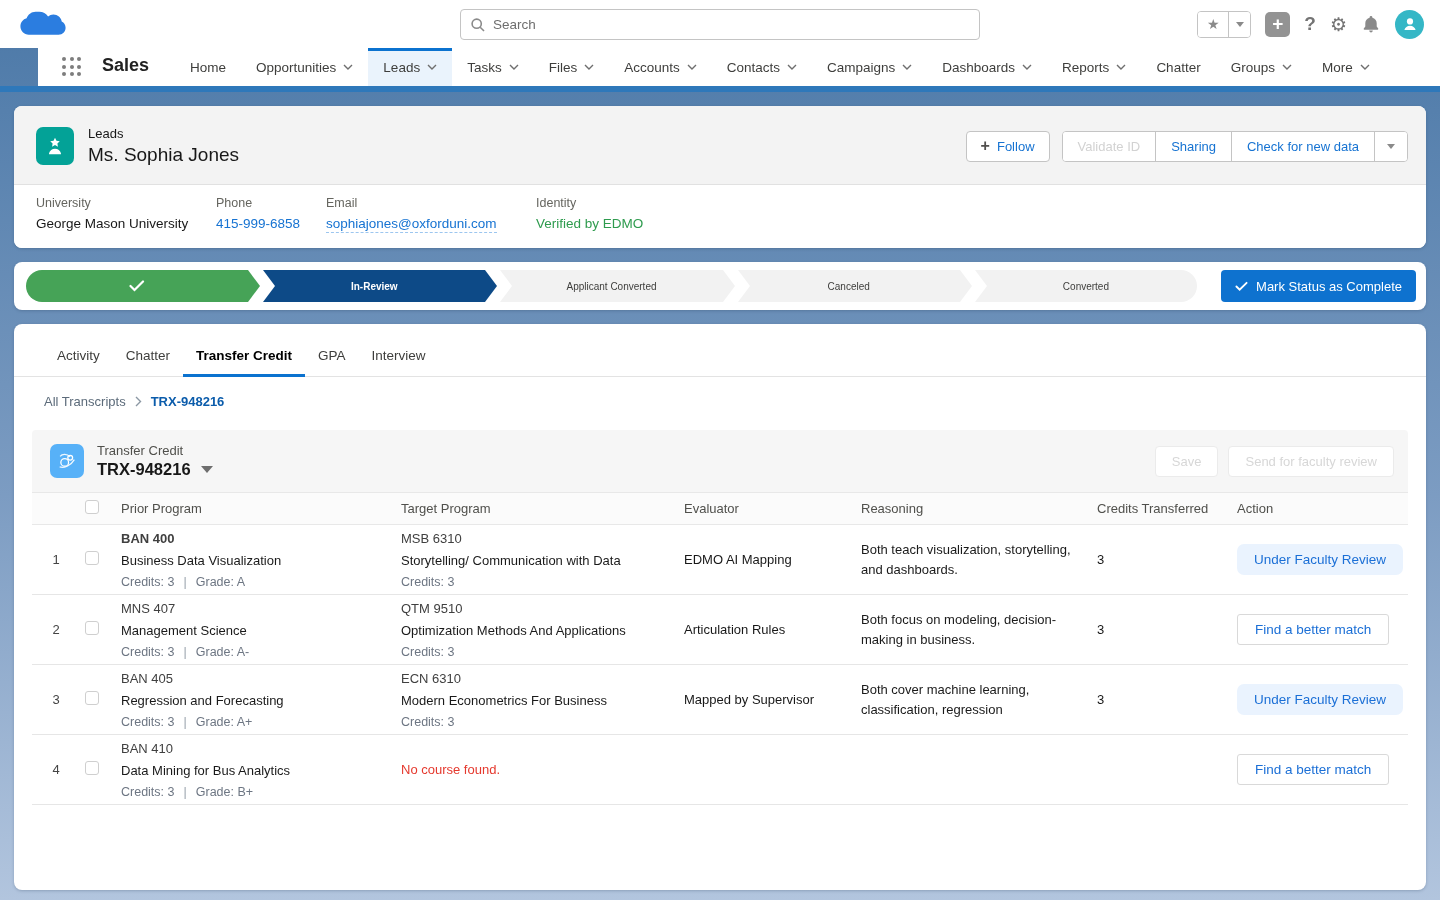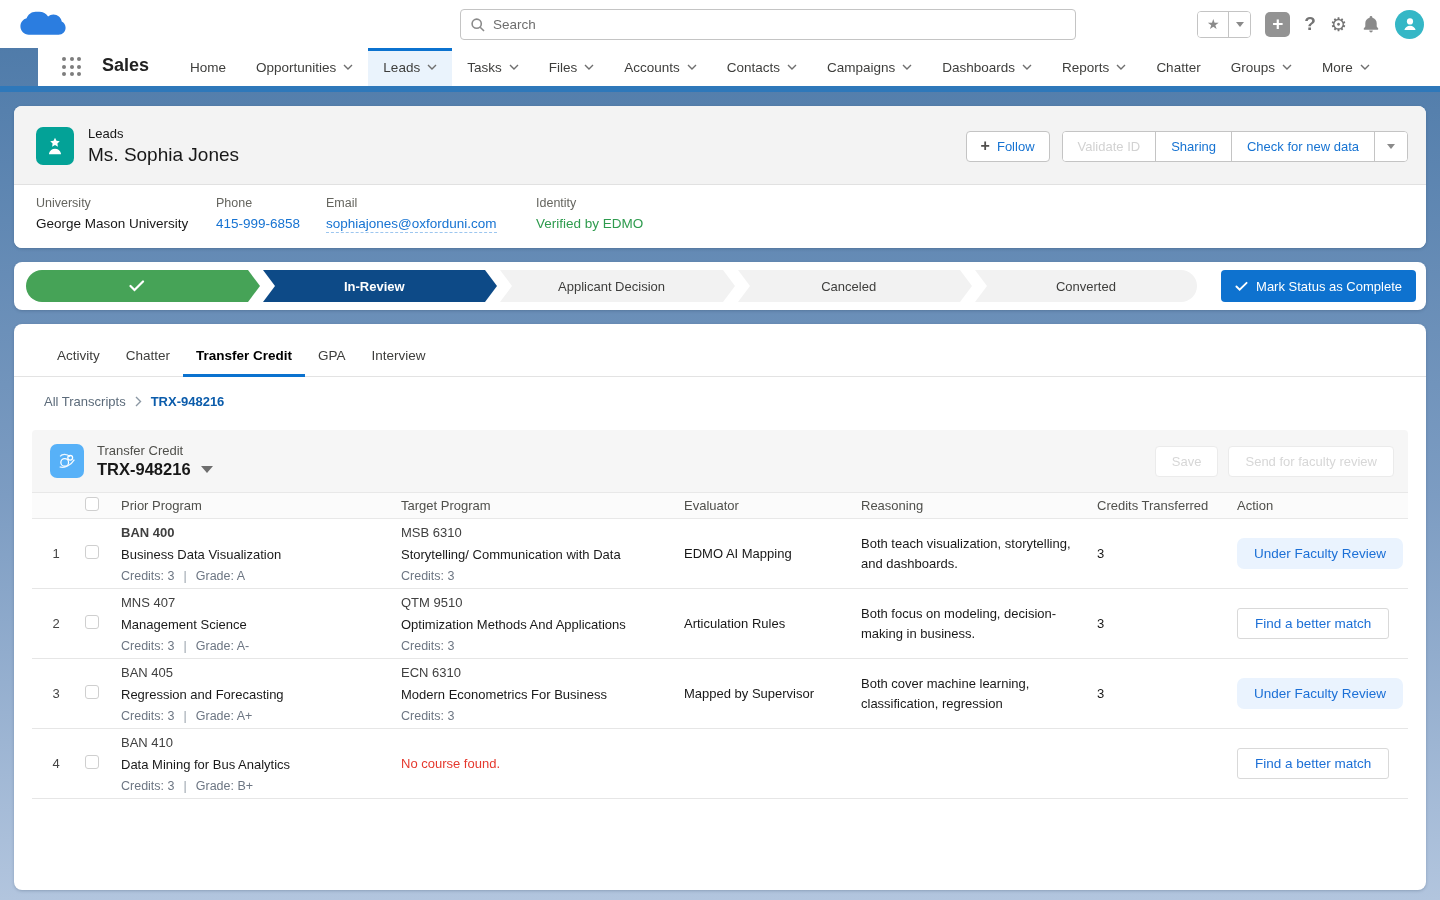--- a/index.html
+++ b/index.html
@@ -10,7 +10,7 @@
   
   .ghead { position:relative; height:48px; background:#fff; display:flex; align-items:center; }
   .logo { margin-left:20px; width:46px; height:32px; }
-  .searchbox { position:absolute; left:460px; top:9px; width:616px; height:31px;
+  .searchbox { position:absolute; left:460px; top:9px; width:520px; height:31px;
     border:1px solid #c4c4c4; border-radius:4px; background:#fff; display:flex; align-items:center; padding:0 10px; }
   .searchbox svg { flex:0 0 auto; }
   .searchbox input { border:none; outline:none; flex:1; margin-left:8px; font-size:13.5px; color:#444;

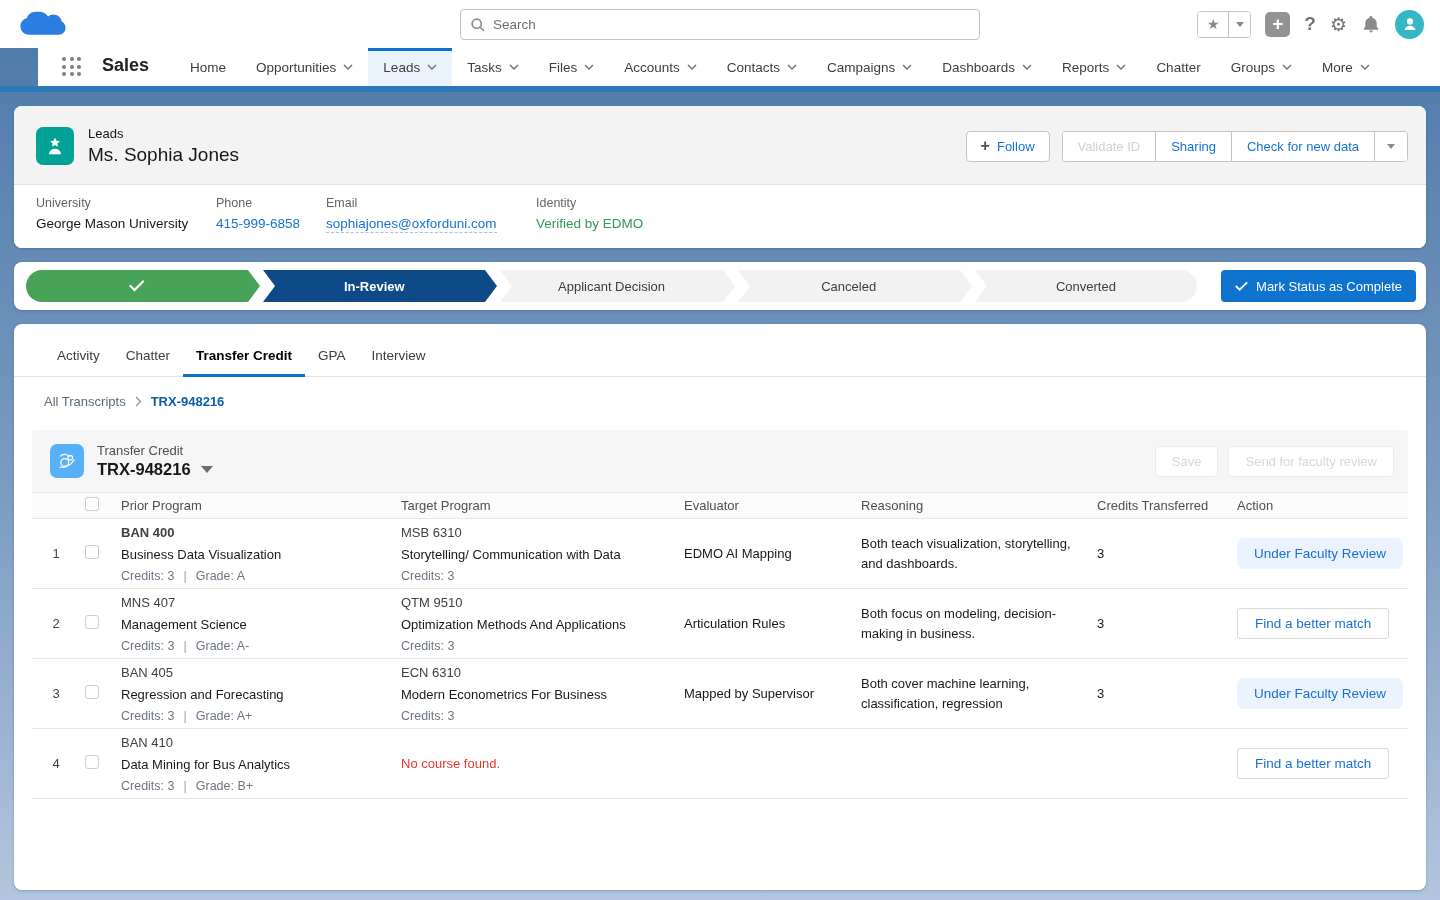--- a/index.html
+++ b/index.html
@@ -75,7 +75,7 @@
   .path-card { margin-top:14px; display:flex; align-items:center; padding:8px 10px 8px 12px; }
   .stages { flex:1; display:flex; height:32px; margin-right:24px; }
   .stage { position:relative; flex:1; margin-right:15px; display:flex; align-items:center; justify-content:center;
-    font-size:13px; cursor:pointer; }
+    font-size:10px; cursor:pointer; }
   .stage::after { content:""; position:absolute; right:-12px; top:0; width:0; height:0;
     border-top:16px solid transparent; border-bottom:16px solid transparent; border-left:12px solid transparent; }
   .stage:not(.first)::before { content:""; position:absolute; left:0; top:0; width:0; height:0;

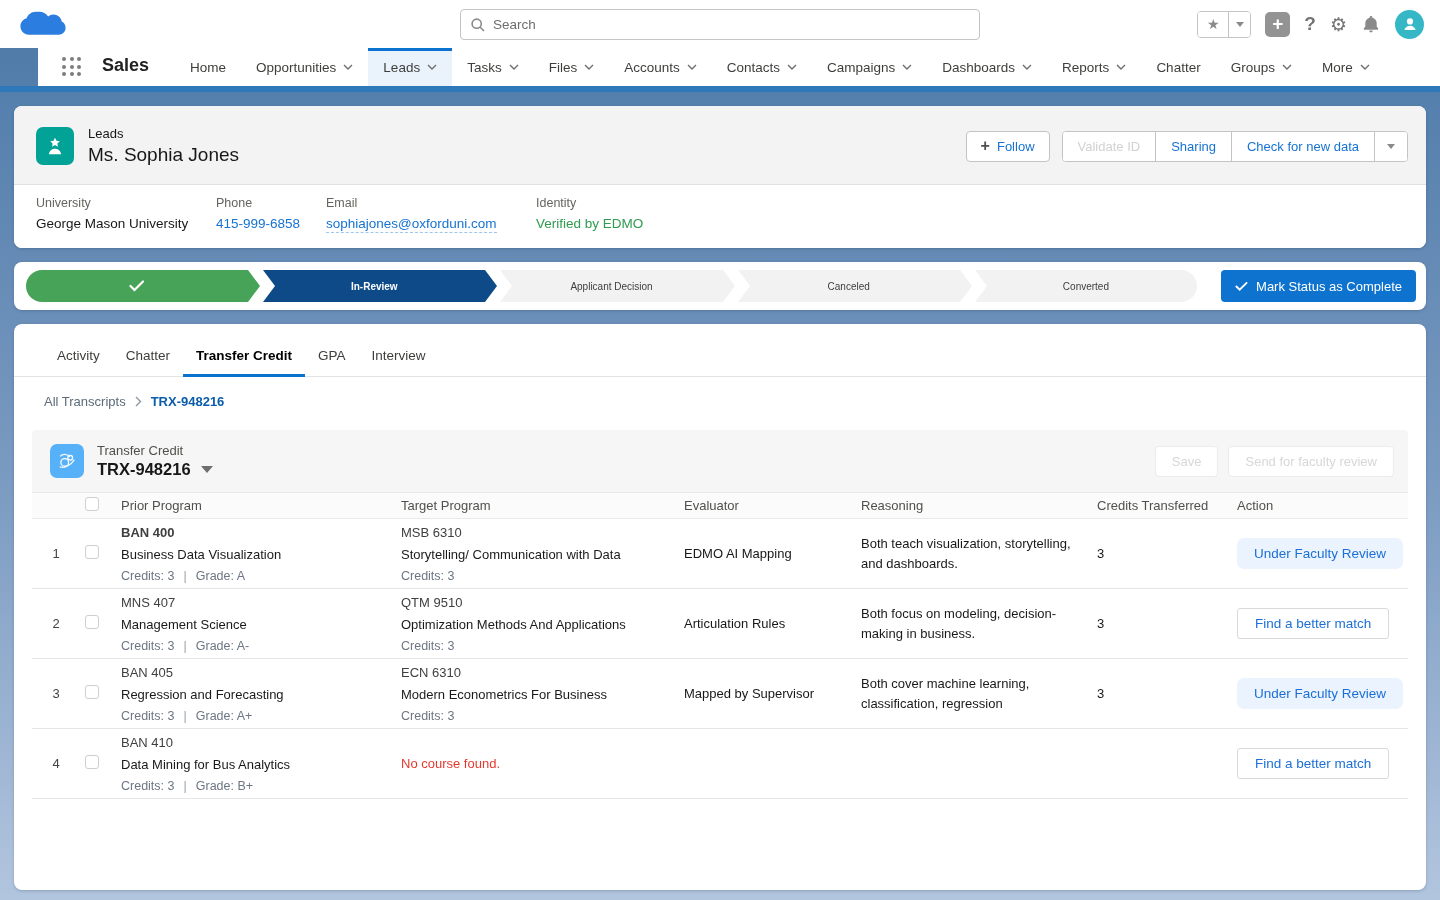--- a/index.html
+++ b/index.html
@@ -318,7 +318,7 @@
         <span>In-Review</span>
       </div>
       <div class="stage upcoming">
-        <span>Applicant Decision</span>
+        <span>Applicant Converted</span>
       </div>
       <div class="stage upcoming">
         <span>Canceled</span>

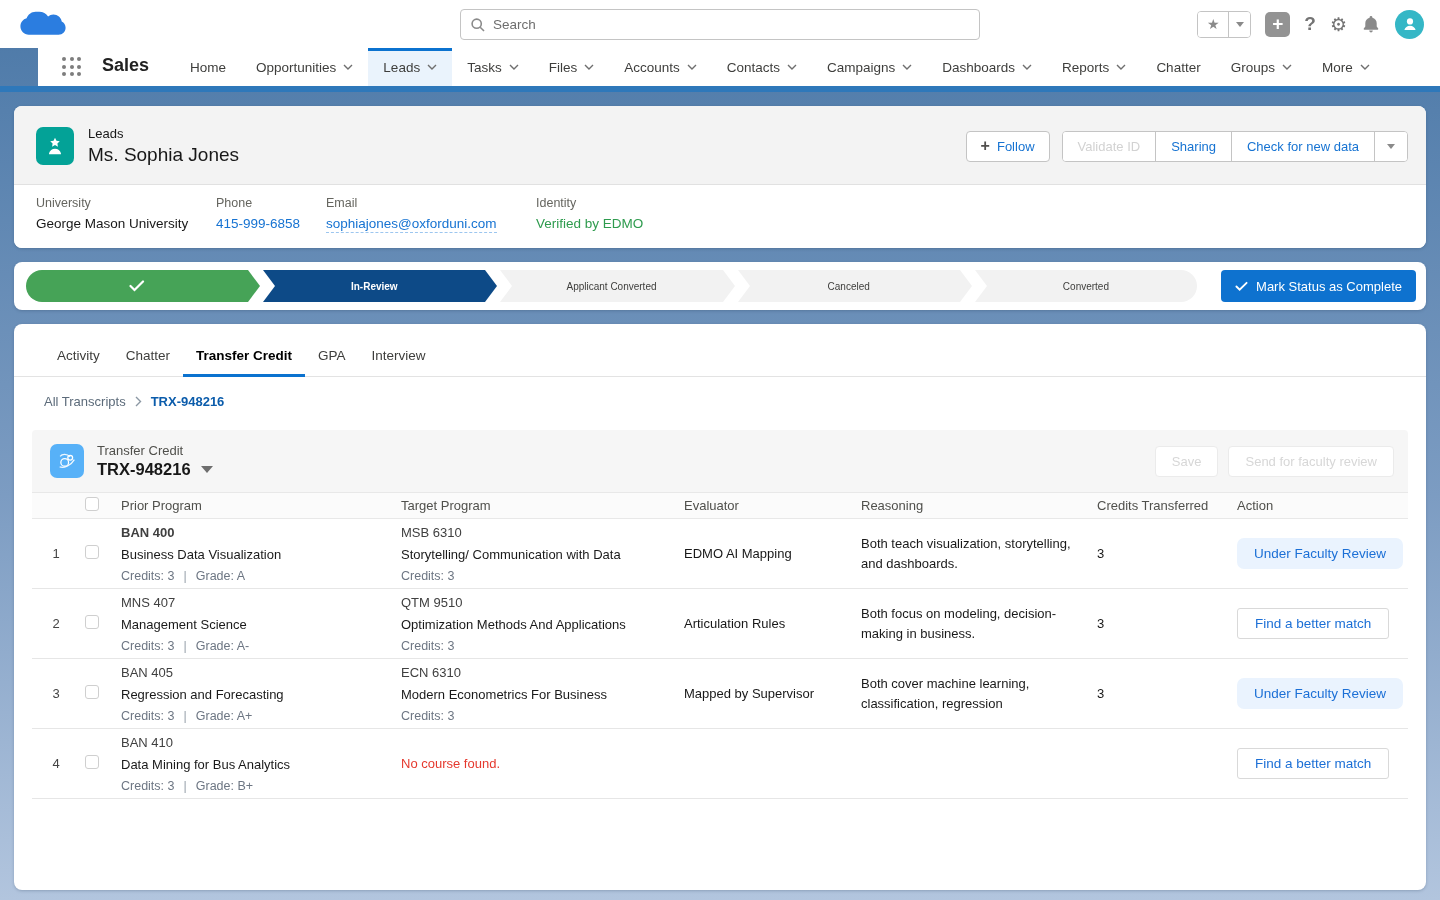--- a/index.html
+++ b/index.html
@@ -111,7 +111,7 @@
   .btn.pad { padding:0 16px; }
 
   .tc-grid { display:grid; grid-template-columns:48px 36px 280px 283px 177px 236px 140px 1fr; align-items:center; }
-  .tc-cols { height:27px; background:#fbfbfb; border-top:1px solid #e8e8e8; border-bottom:1px solid #e8e8e8; }
+  .tc-cols { height:33px; background:#fbfbfb; border-top:1px solid #e8e8e8; border-bottom:1px solid #e8e8e8; }
   .tc-cols .col { font-size:13px; color:#50504c; padding-left:5px; }
   .tc-row { min-height:70px; border-bottom:1px solid #e6e6e6; }
   .cell { padding-left:5px; }

